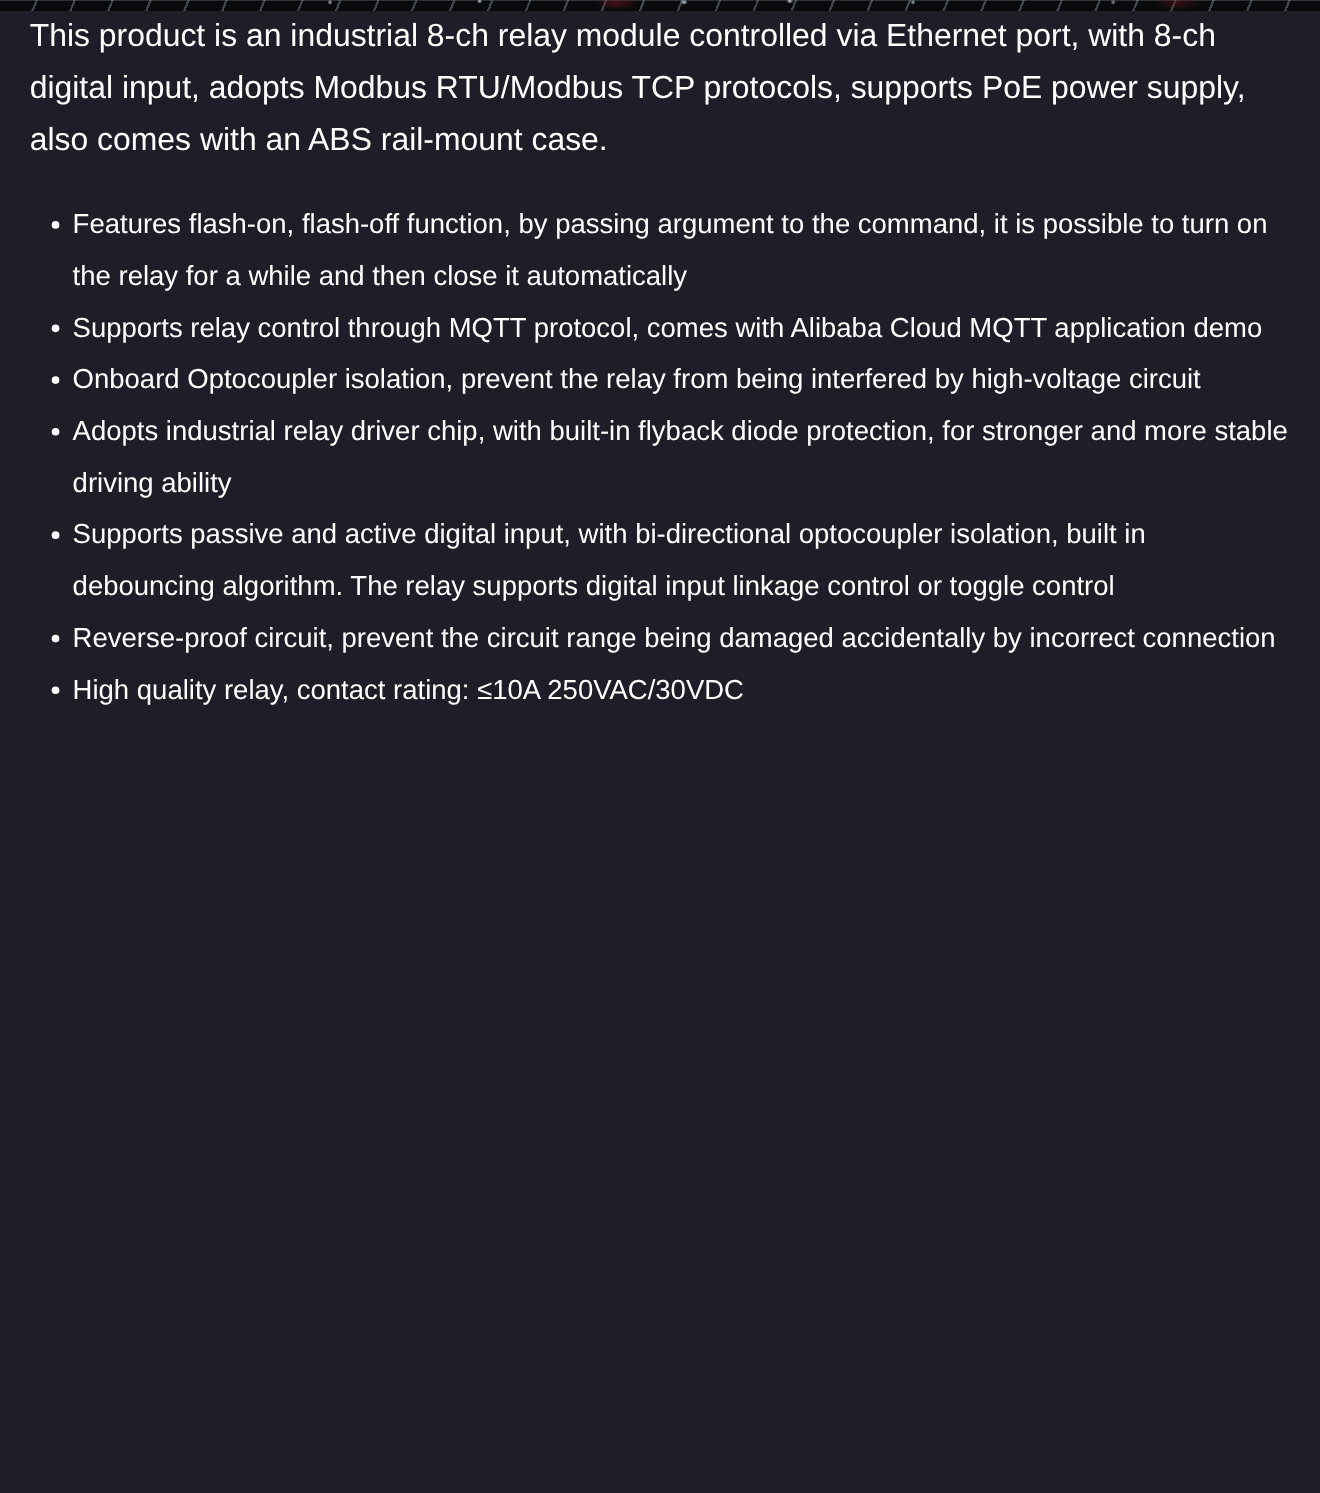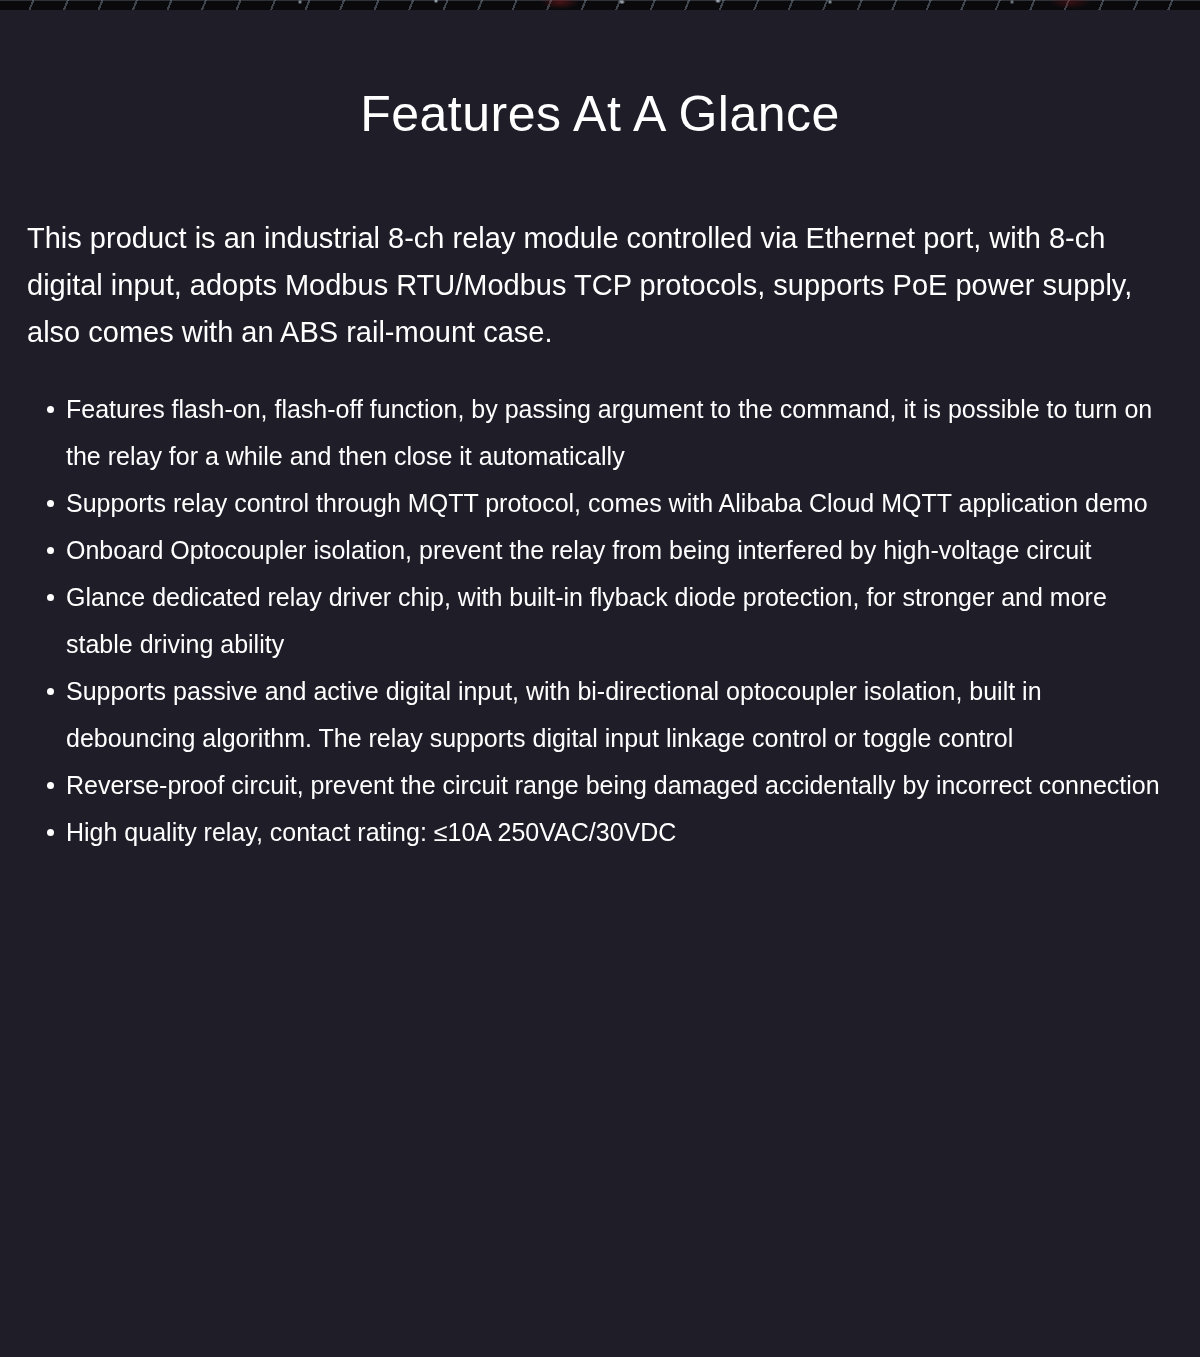--- a/index.html
+++ b/index.html
@@ -79,7 +79,6 @@
 <div class="photo-edge"></div>
 
 <main>
-  <h1>Features At A Glance</h1>
 
   <p>This product is an industrial 8-ch relay module controlled via Ethernet port, with 8-ch digital input, adopts Modbus RTU/Modbus TCP protocols, supports PoE power supply, also comes with an ABS rail-mount case.</p>
 

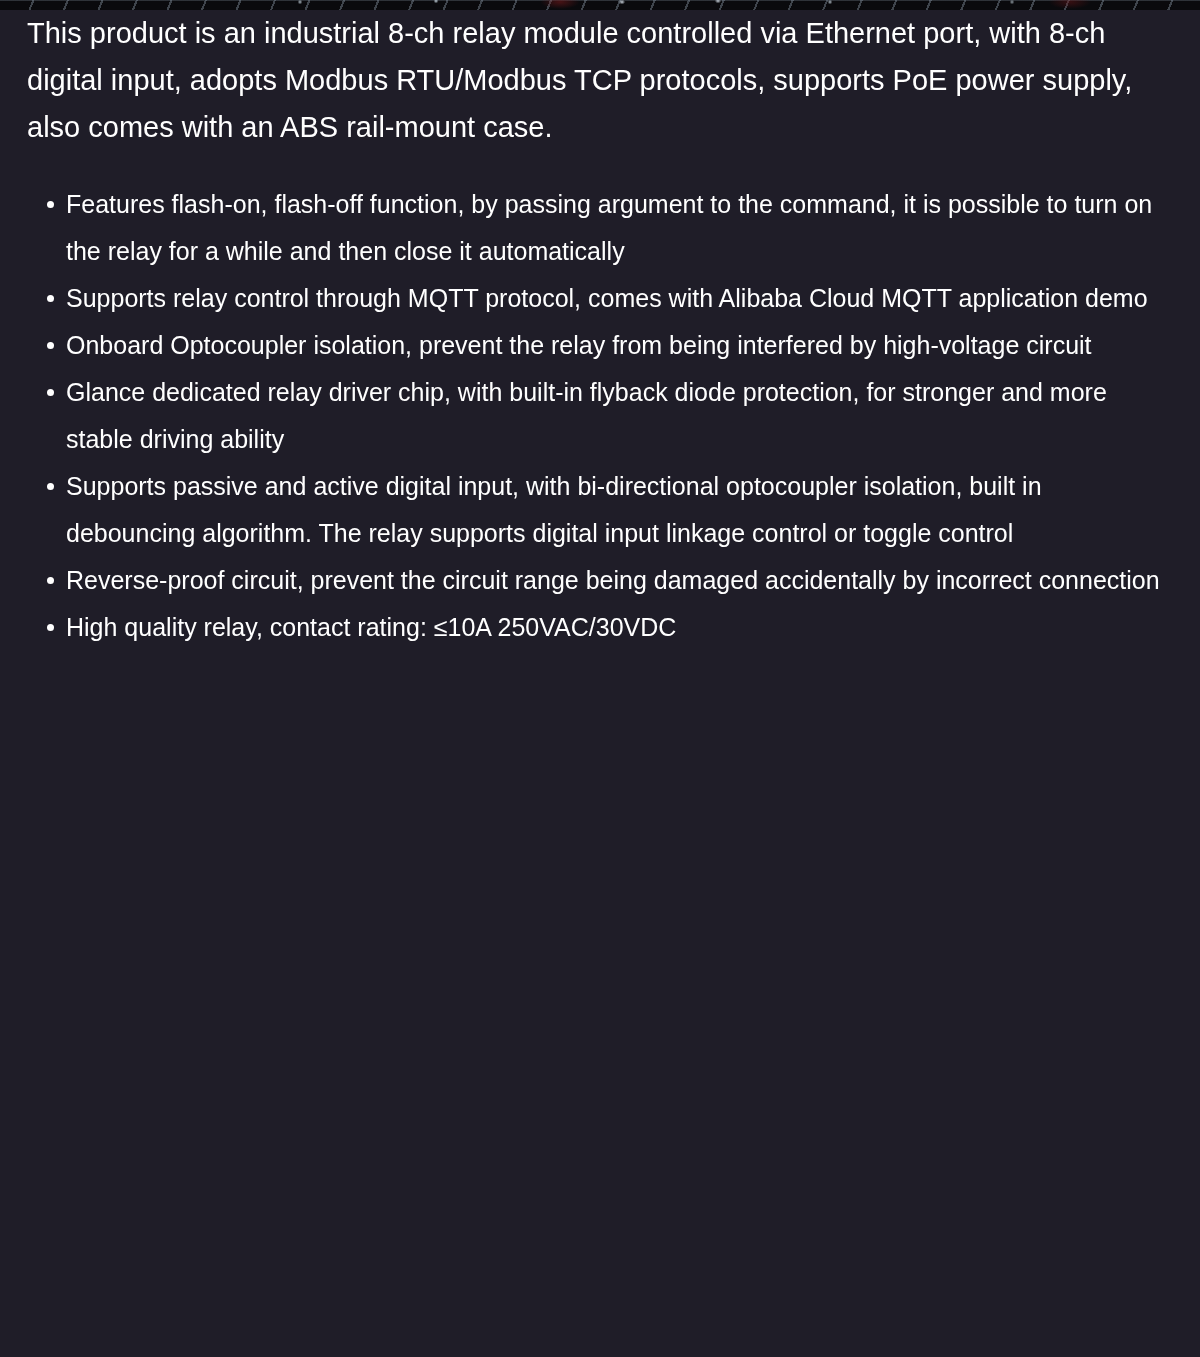--- a/index.html
+++ b/index.html
@@ -86,7 +86,7 @@
       <li>Features flash-on, flash-off function, by passing argument to the command, it is possible to turn on the relay for a while and then close it automatically</li>
       <li>Supports relay control through MQTT protocol, comes with Alibaba Cloud MQTT application demo</li>
       <li>Onboard Optocoupler isolation, prevent the relay from being interfered by high-voltage circuit</li>
-      <li>Glance dedicated relay driver chip, with built-in flyback diode protection, for stronger and more stable driving ability</li>
+      <li>Adopts industrial relay driver chip, with built-in flyback diode protection, for stronger and more stable driving ability</li>
       <li>Supports passive and active digital input, with bi-directional optocoupler isolation, built in debouncing algorithm. The relay supports digital input linkage control or toggle control</li>
       <li>Reverse-proof circuit, prevent the circuit range being damaged accidentally by incorrect connection</li>
       <li>High quality relay, contact rating: ≤10A 250VAC/30VDC</li>

